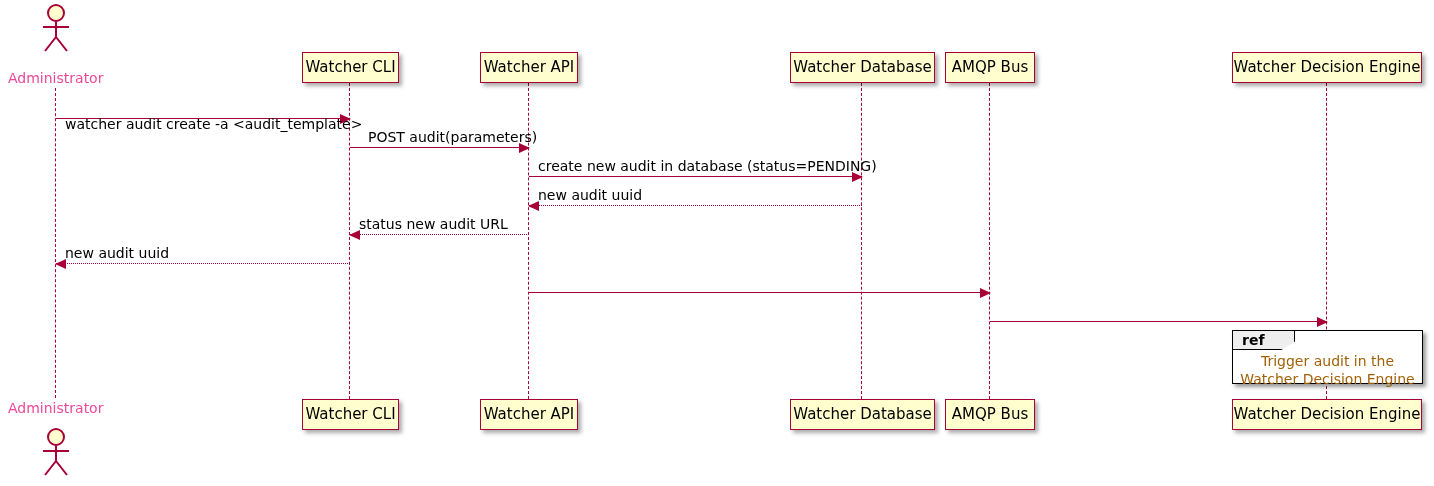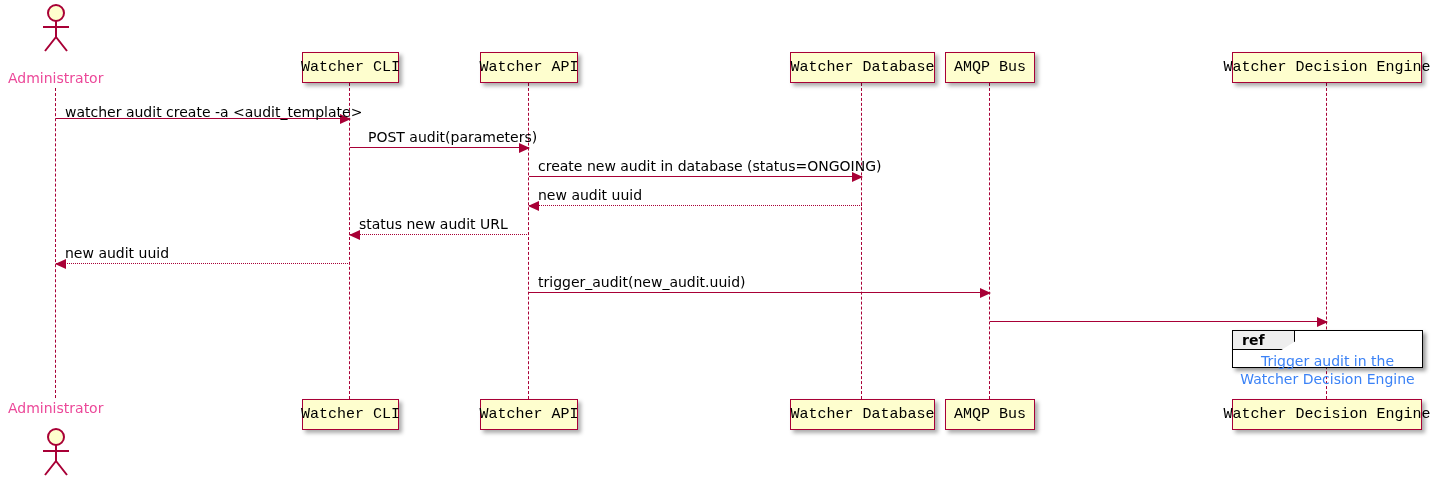--- a/index.html
+++ b/index.html
@@ -23,7 +23,7 @@
     color:#000000;font-size:15px;line-height:1;
     display:flex;align-items:center;justify-content:center;
     box-shadow:3px 3px 4px rgba(0,0,0,0.33);
-    z-index:4;white-space:nowrap;font-family:Liberation Mono, monospace;
+    z-index:4;white-space:nowrap;
   }
 
   

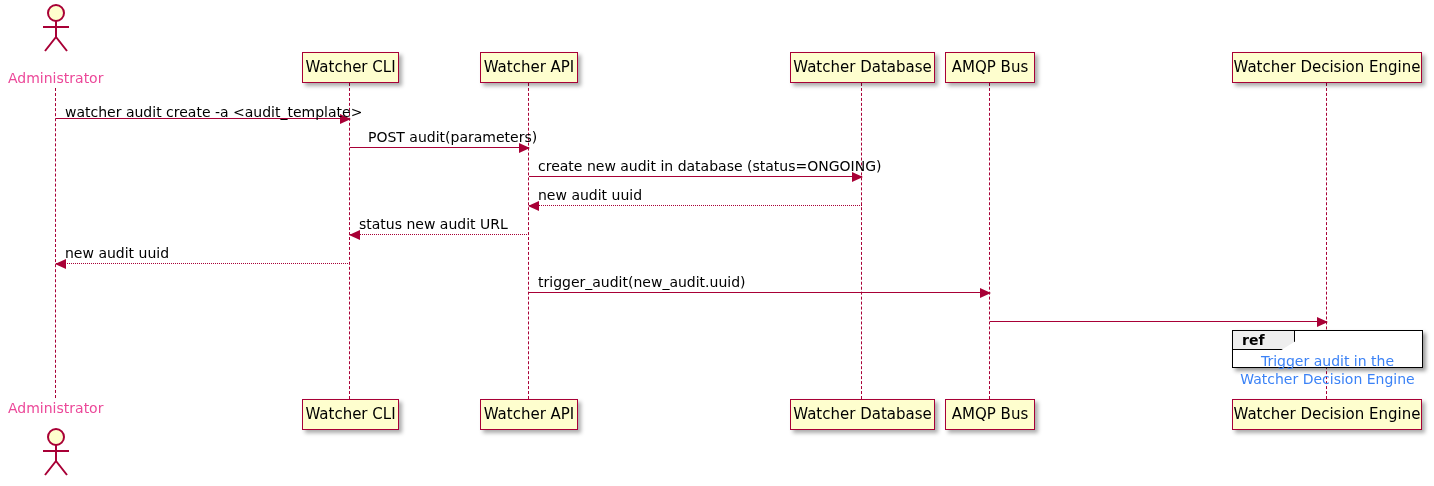--- a/index.html
+++ b/index.html
@@ -112,7 +112,7 @@
     <div class="msg solid" style="left: 56px; top: 118px; width: 294px;">
       <div class="arrowhead right"></div>
     </div>
-    <div class="msg-label" style="left: 65px; top: 104px;">watcher audit create -a &lt;audit_template&gt;</div>
+    <div class="msg-label" style="left: 65px; top: 116px;">watcher audit create -a &lt;audit_template&gt;</div>
     <div class="msg solid" style="left: 350px; top: 147px; width: 179px;">
       <div class="arrowhead right"></div>
     </div>

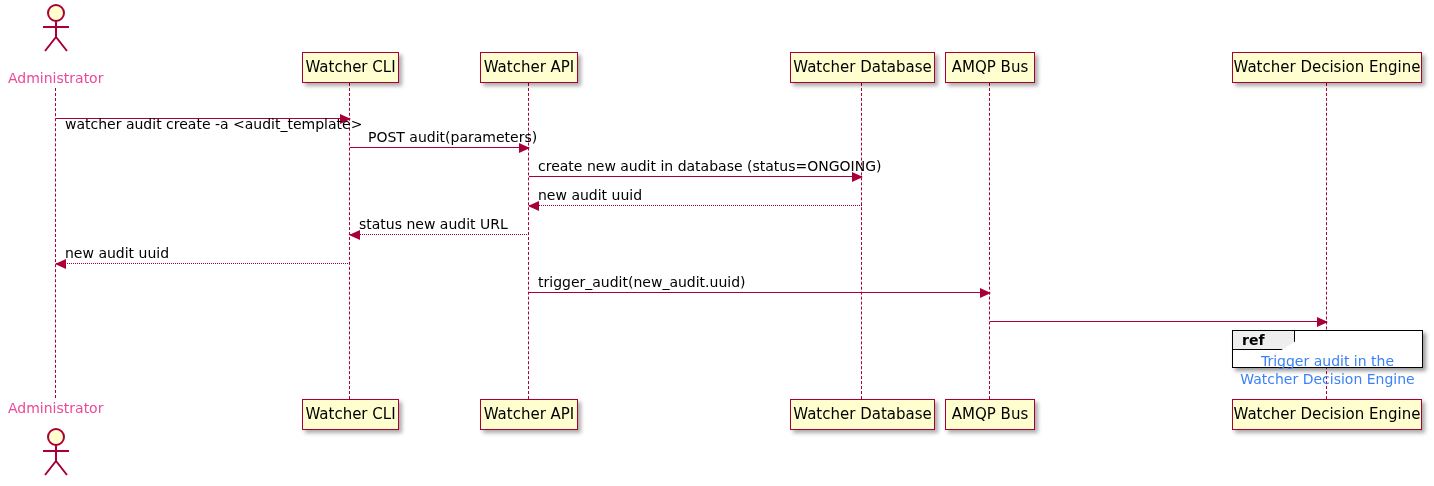--- a/index.html
+++ b/index.html
@@ -120,7 +120,7 @@
     <div class="msg solid" style="left: 529px; top: 176px; width: 333px;">
       <div class="arrowhead right"></div>
     </div>
-    <div class="msg-label" style="left: 538px; top: 158px;">create new audit in database (status=ONGOING)</div>
+    <div class="msg-label" style="left: 538px; top: 158px;">create new audit in database (status=PENDING)</div>
     <div class="msg dotted" style="left: 529px; top: 205px; width: 333px;">
       <div class="arrowhead left"></div>
     </div>

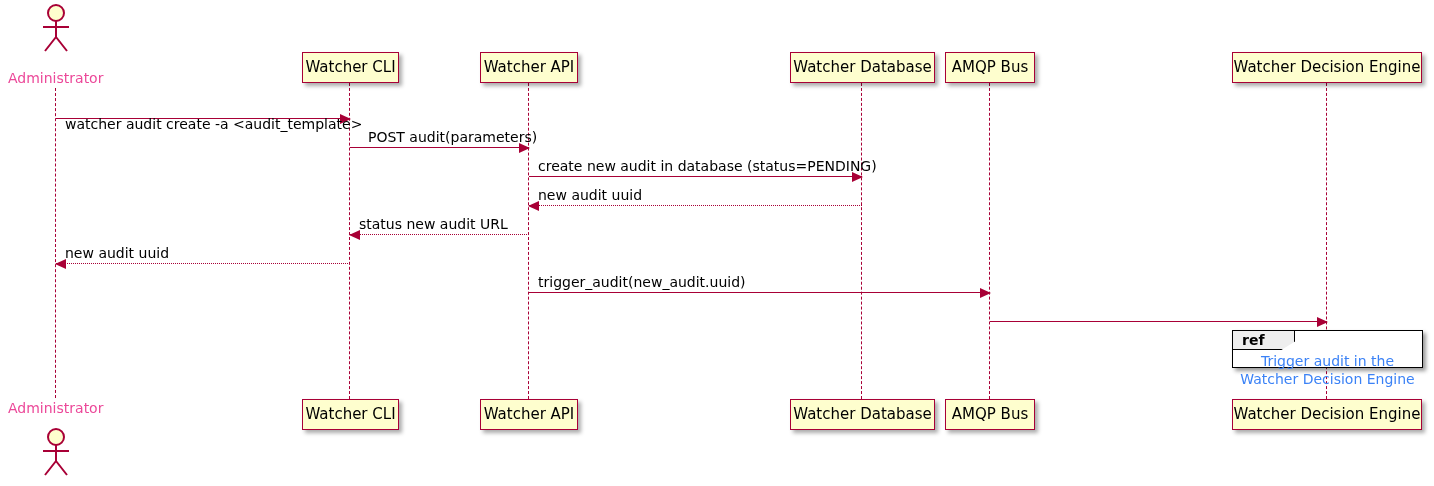--- a/index.html
+++ b/index.html
@@ -136,7 +136,6 @@
     <div class="msg solid" style="left: 529px; top: 292px; width: 461px;">
       <div class="arrowhead right"></div>
     </div>
-    <div class="msg-label" style="left: 538px; top: 274px;">trigger_audit(new_audit.uuid)</div>
     <div class="msg solid" style="left: 990px; top: 321px; width: 337px;">
       <div class="arrowhead right"></div>
     </div>

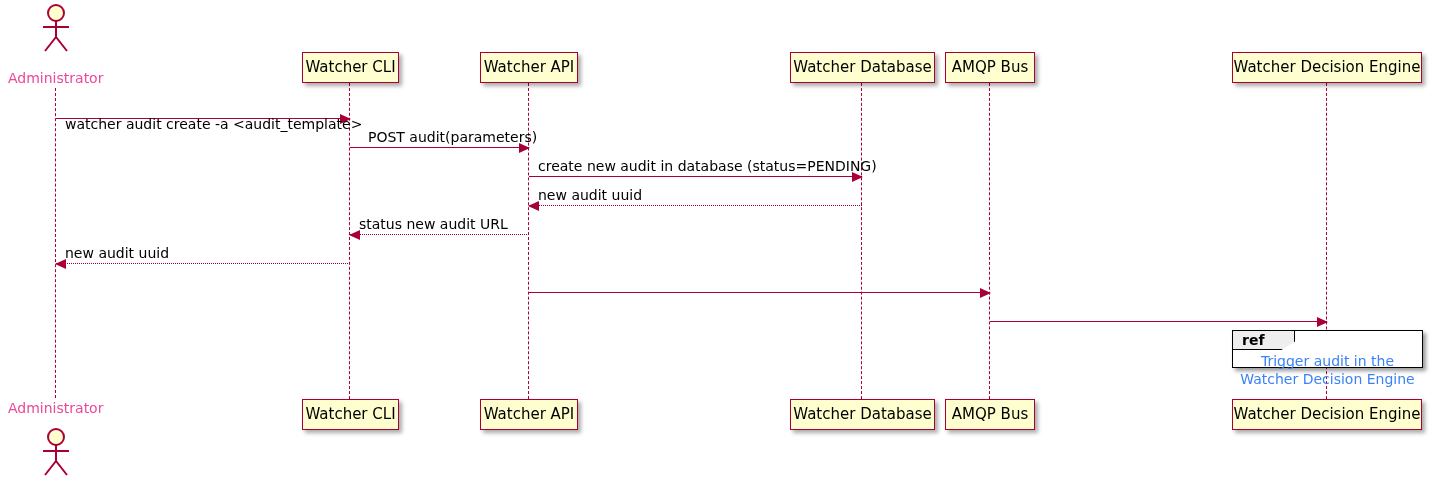--- a/index.html
+++ b/index.html
@@ -139,7 +139,7 @@
     <div class="msg solid" style="left: 990px; top: 321px; width: 337px;">
       <div class="arrowhead right"></div>
     </div>
-    <div class="ref-box" style="left: 1232px; top: 330px; width: 191px; height: 38px;">
+    <div class="ref-box" style="left: 1232px; top: 330px; width: 191px; height: 54px;">
       <div class="ref-tab" style="width: 62px; height: 19px;">ref</div>
       <div class="ref-body" style="top: 22px;">
         <div>Trigger audit in the</div>

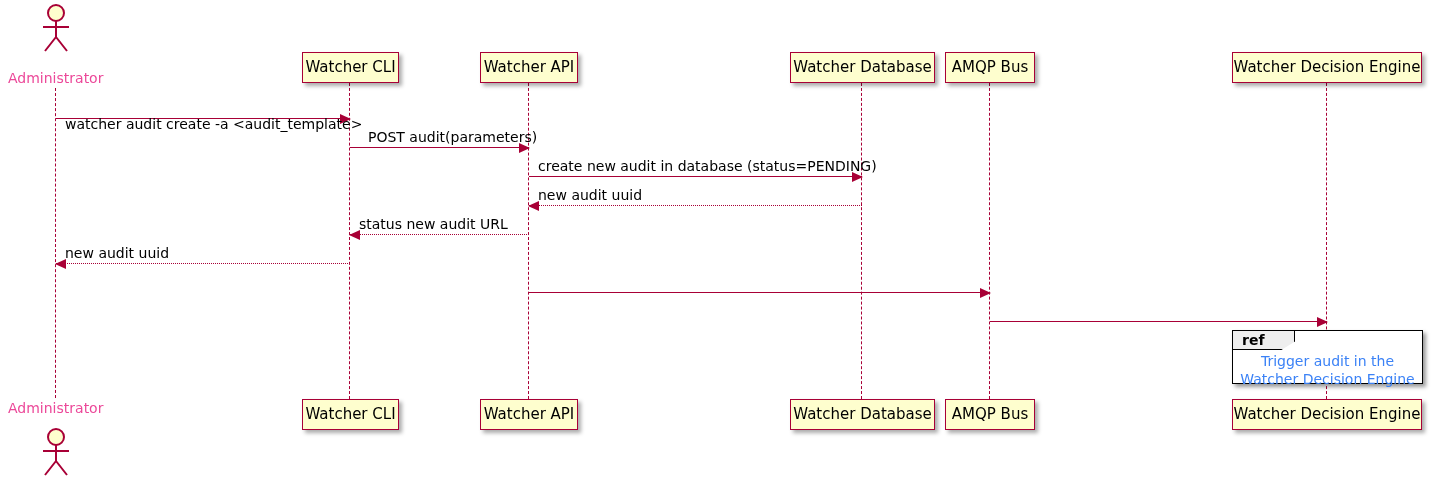--- a/index.html
+++ b/index.html
@@ -72,7 +72,7 @@
   }
   .ref-body{
     position:absolute;left:0;width:100%;
-    text-align:center;font-size:14px;color:#3b82f6;line-height:1.25;
+    text-align:center;font-size:14px;color:#a16207;line-height:1.25;
   }
 </style>
 </head>

